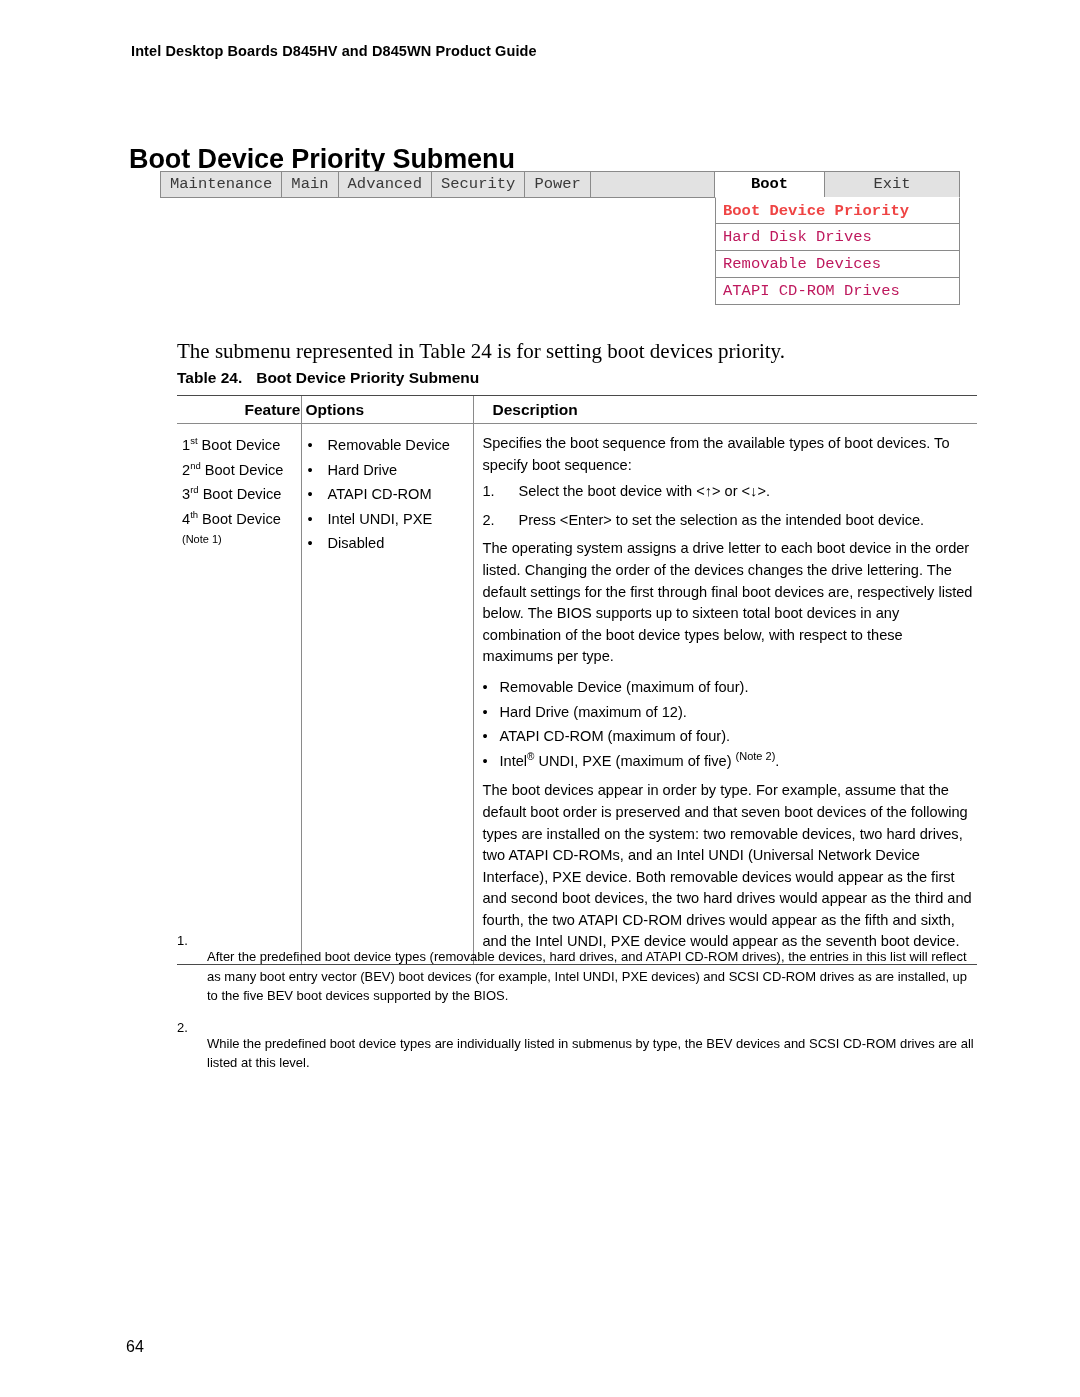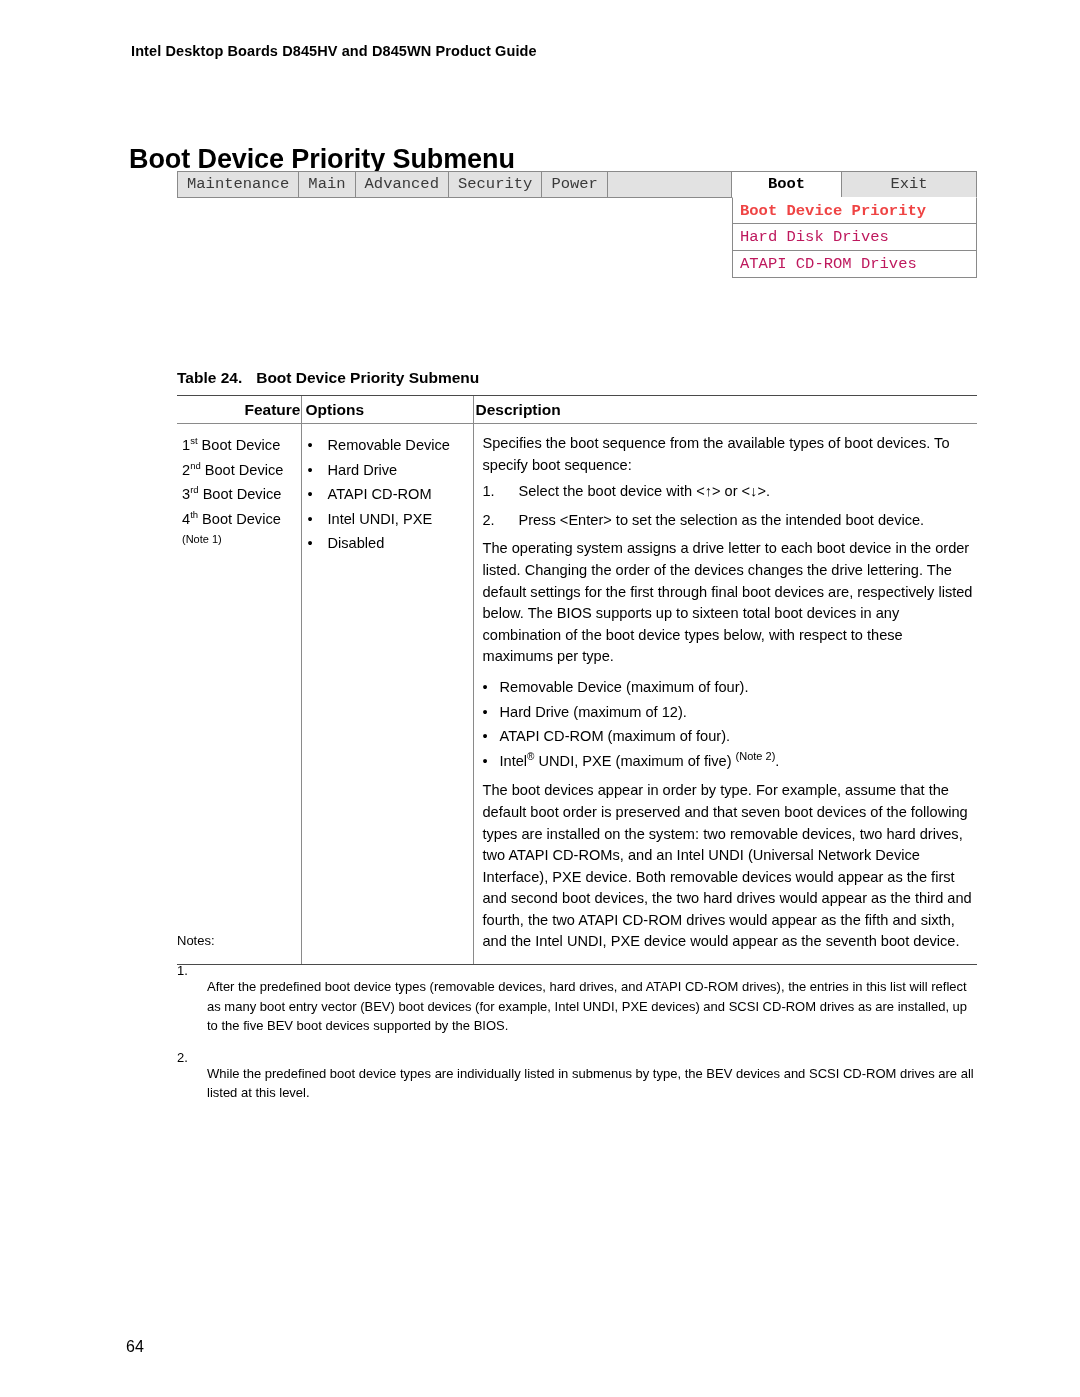--- a/index.html
+++ b/index.html
@@ -47,7 +47,7 @@
   
   .bios {
     position: absolute;
-    left: 177px;
+    left: 160px;
     top: 171px;
     width: 800px;
     font-family: "Liberation Mono", monospace;

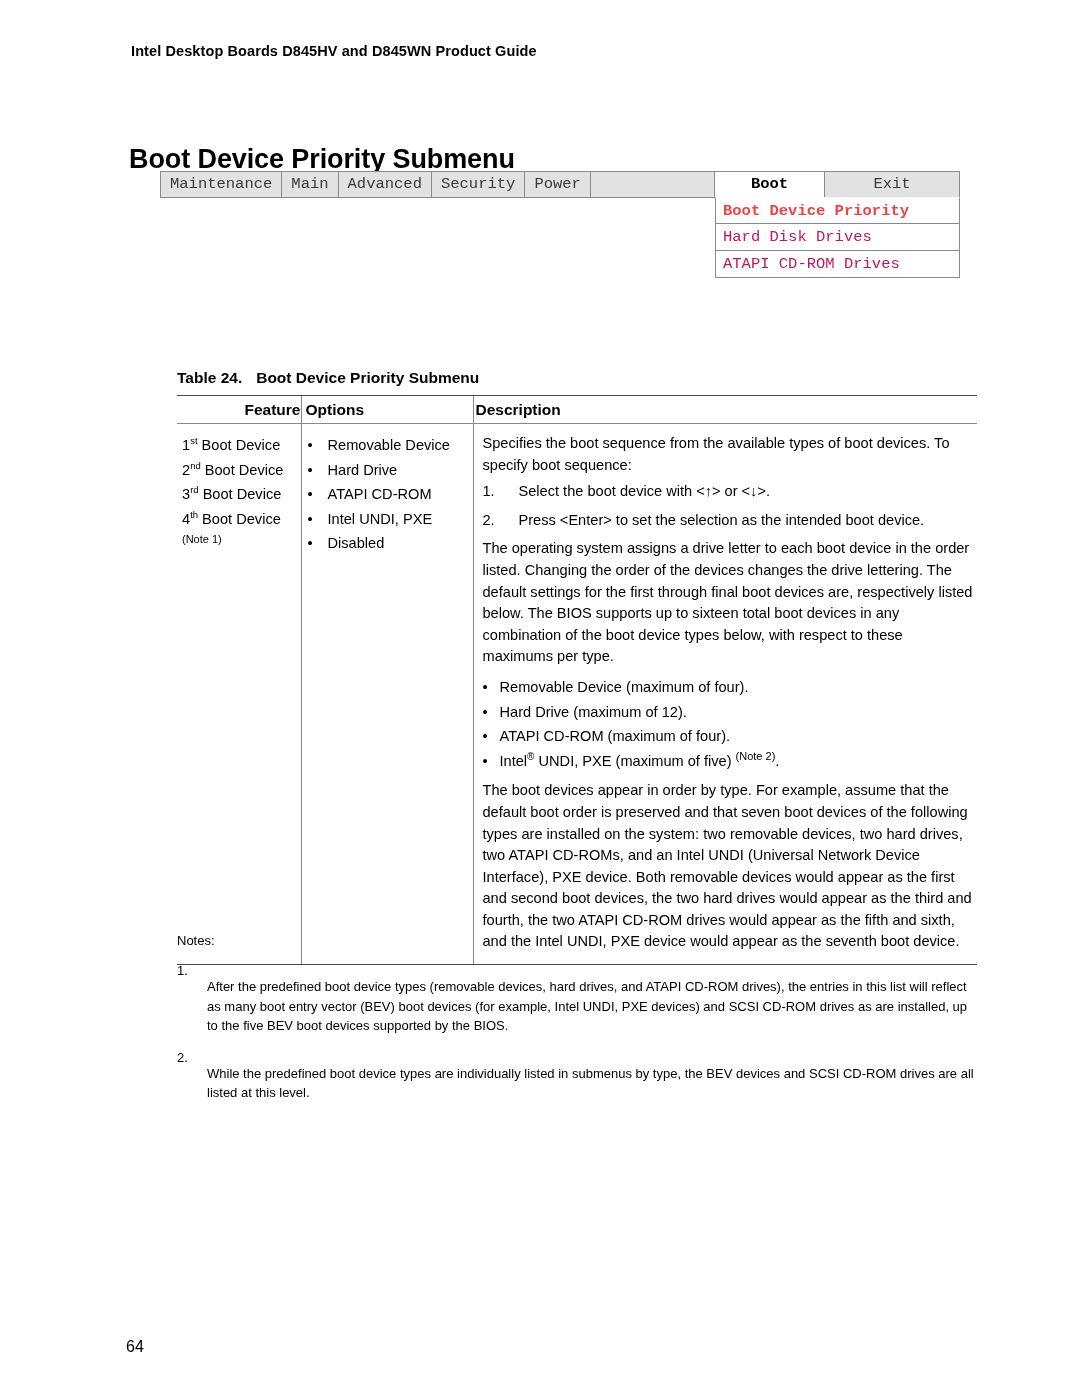--- a/index.html
+++ b/index.html
@@ -295,6 +295,7 @@
     <div class="bios-submenu">
       <div class="bios-subitem active">Boot Device Priority</div>
       <div class="bios-subitem">Hard Disk Drives</div>
+      <div class="bios-subitem">Removable Devices</div>
       <div class="bios-subitem">ATAPI CD-ROM Drives</div>
     </div>
   </div>

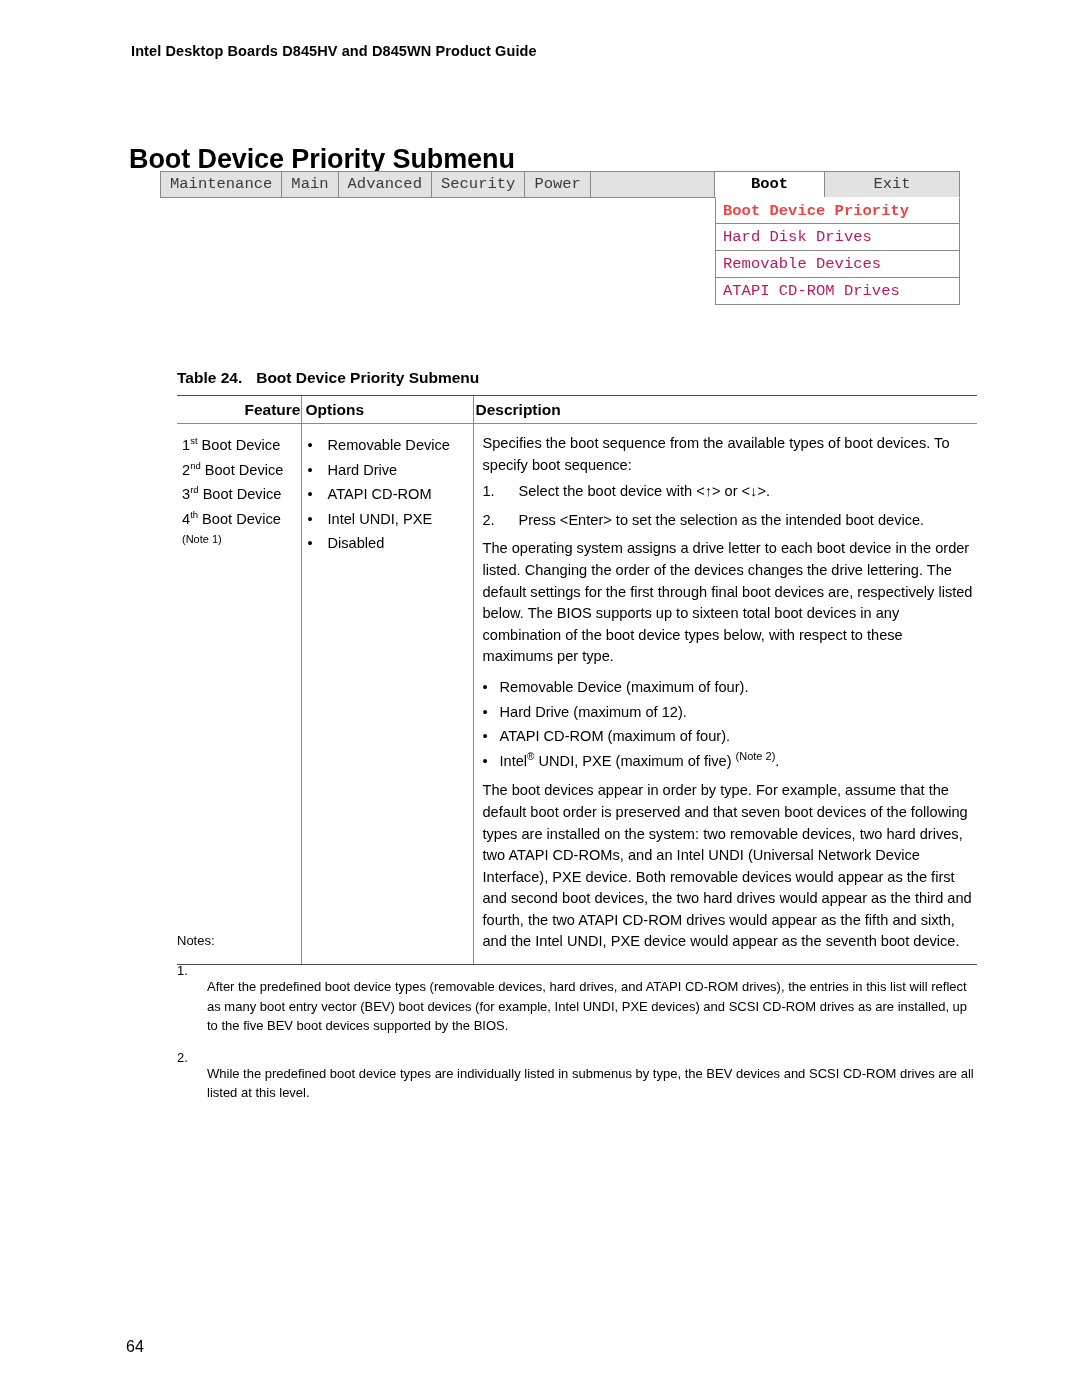--- a/index.html
+++ b/index.html
@@ -300,6 +300,7 @@
     </div>
   </div>
 
+  <p class="intro-line">The submenu represented in Table 24 is for setting boot devices priority.</p>
 
   <div class="table-caption">
     <span class="cap-num">Table 24.</span><span>Boot Device Priority Submenu</span>

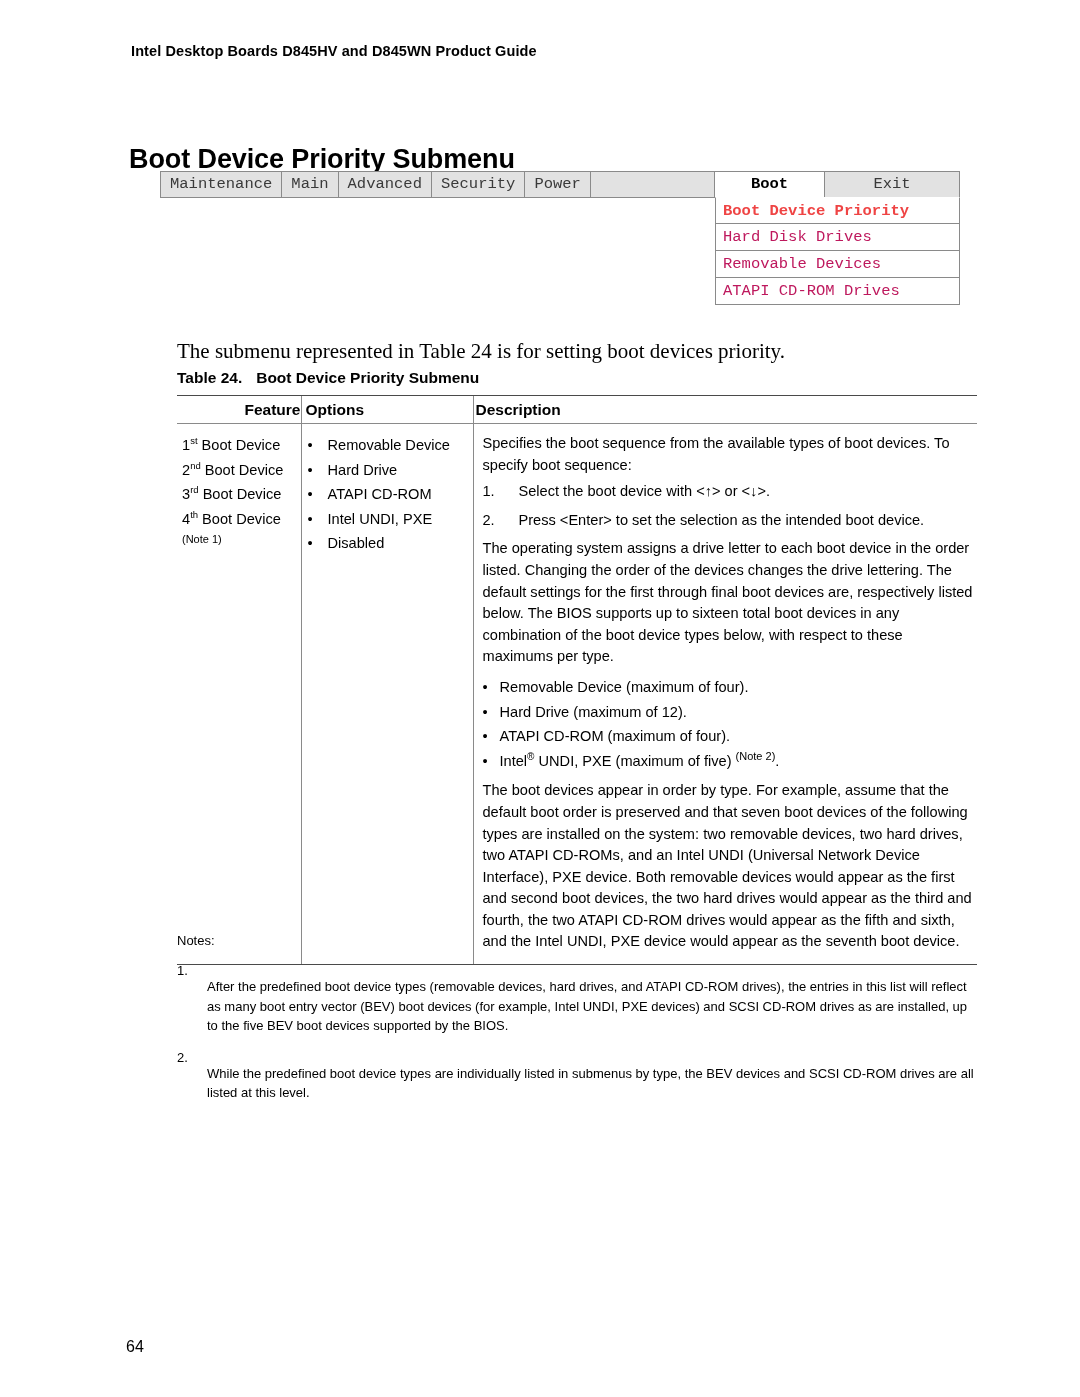--- a/index.html
+++ b/index.html
@@ -165,7 +165,7 @@
   }
   .tbl thead th.h1 { padding-left: 5px; text-align: right; }
   .tbl thead th.h2 { padding-left: 4px; border-left: 1px solid #8a8a8a; }
-  .tbl thead th.h3 { padding-left: 2px; border-left: 1px solid #8a8a8a; }
+  .tbl thead th.h3 { padding-left: 19px; border-left: 1px solid #8a8a8a; }
   .tbl tbody td {
     border-bottom: 1.6px solid #4a4a4a;
     font-size: 14.6px;

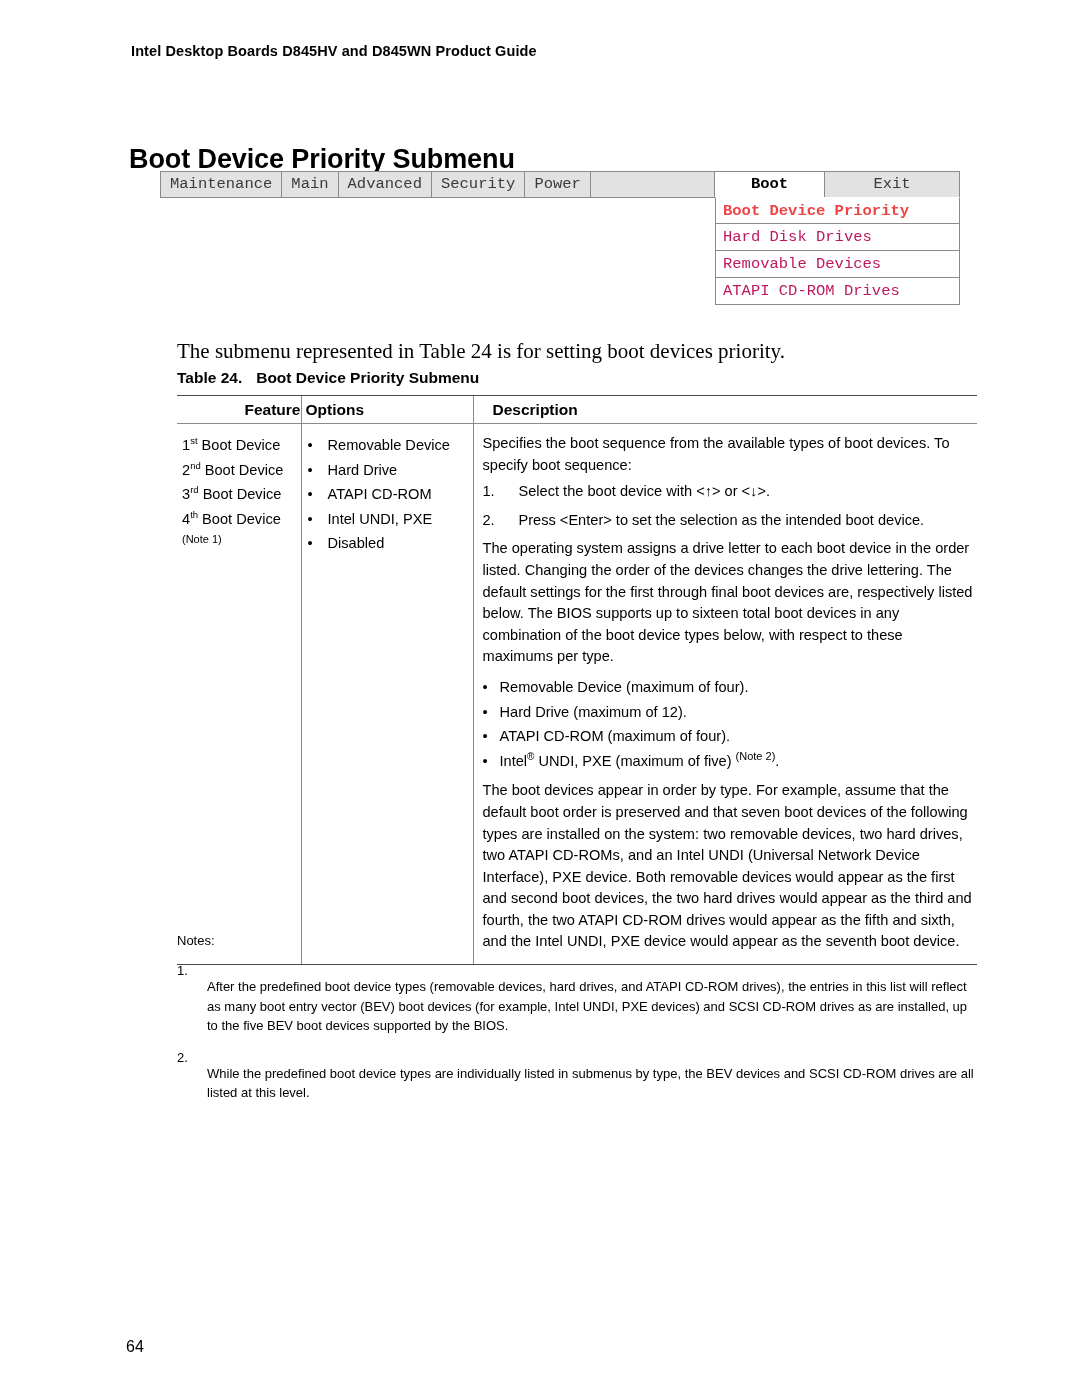--- a/index.html
+++ b/index.html
@@ -393,7 +393,6 @@
   </table>
 
   <div class="notes-wrap">
-    <div class="notes-label">Notes:</div>
     <div class="note-row">
       <span class="nnum">1.</span>
       <span class="ntext">After the predefined boot device types (removable devices, hard drives, and ATAPI CD-ROM drives), the entries in this list will reflect as many boot entry vector (BEV) boot devices (for example, Intel UNDI, PXE devices) and SCSI CD-ROM drives as are installed, up to the five BEV boot devices supported by the BIOS.</span>

